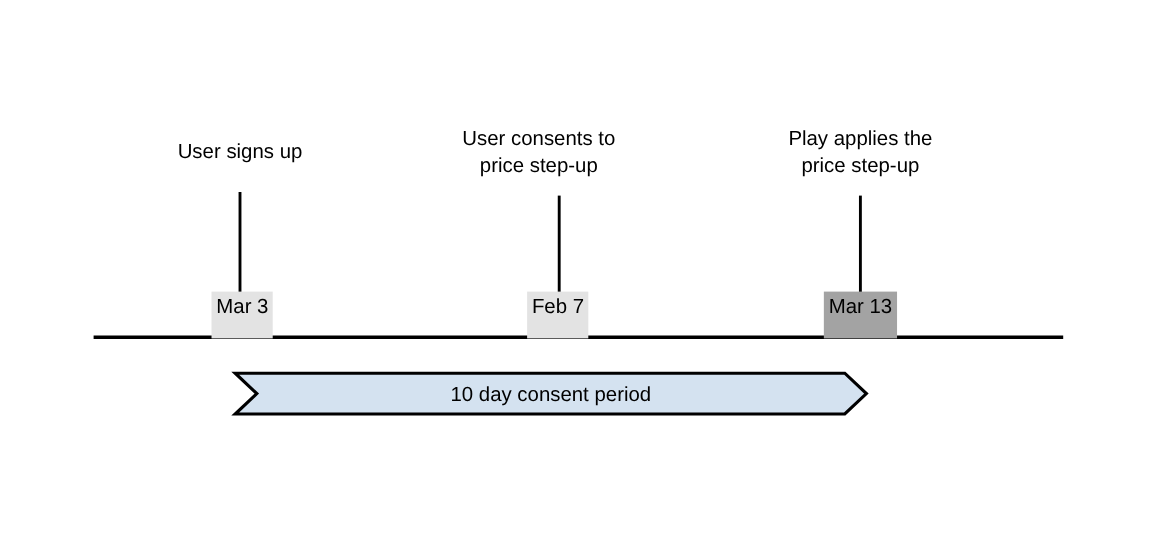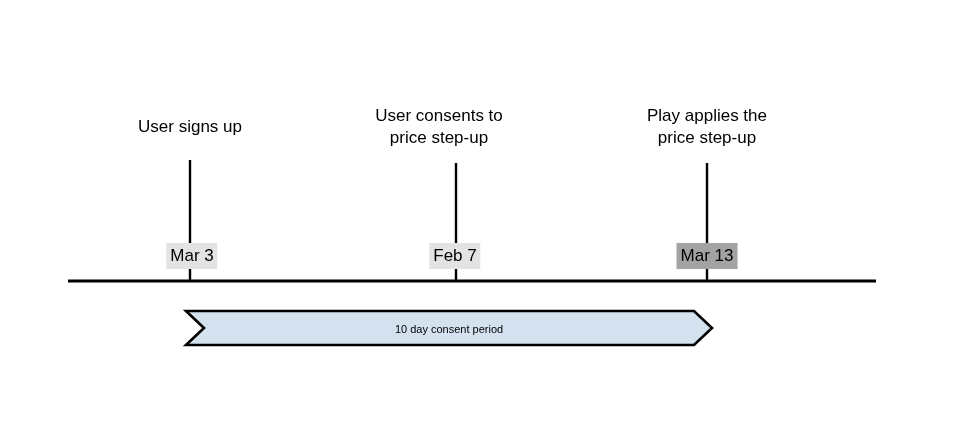--- a/index.html
+++ b/index.html
@@ -18,6 +18,7 @@
   #timeline-figure {
     position: absolute;
     inset: 0;
+    margin-left: 10px;
   }
   .svg-layer {
     position: absolute;

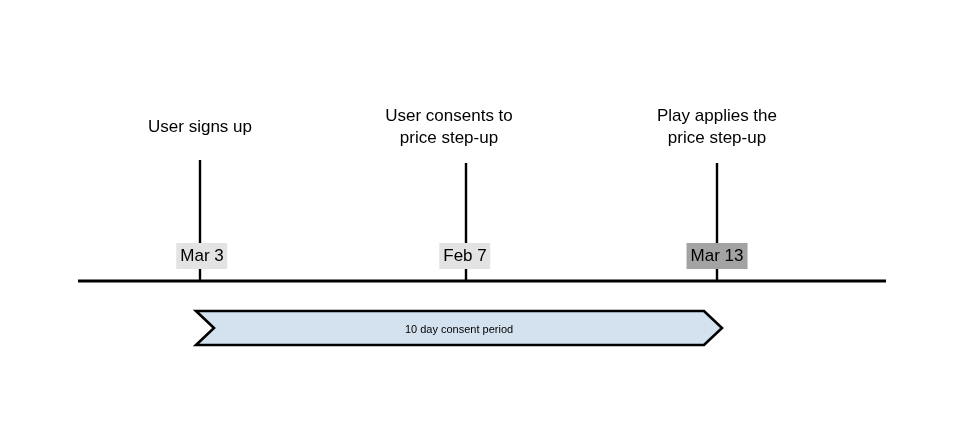--- a/index.html
+++ b/index.html
@@ -45,7 +45,7 @@
     line-height: 21px;
     color: #000000;
     background: #e3e3e3;
-    padding: 2px 4px 3px 4px;
+    padding: 2px 4px 16px 4px;
     white-space: nowrap;
     transform: translateX(-50%);
   }

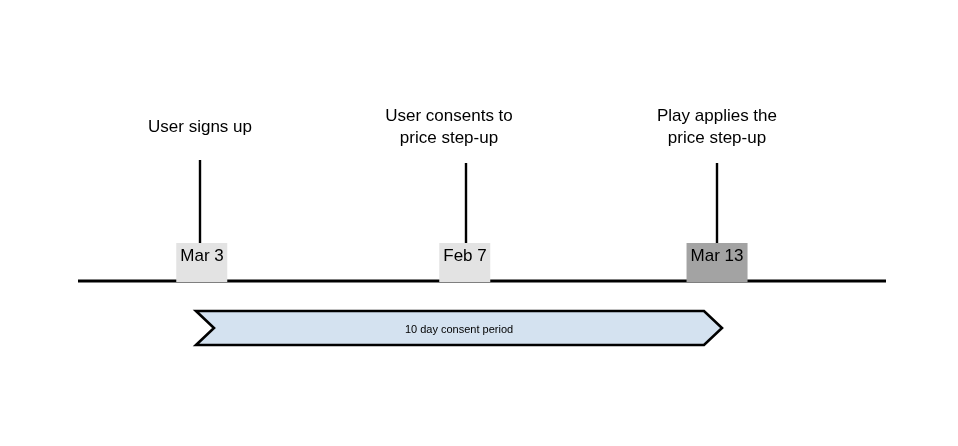--- a/index.html
+++ b/index.html
@@ -51,7 +51,7 @@
   }
   .banner-text {
     position: absolute;
-    font-size: 11px;
+    font-size: 17px;
     line-height: 20px;
     color: #000000;
     white-space: nowrap;

